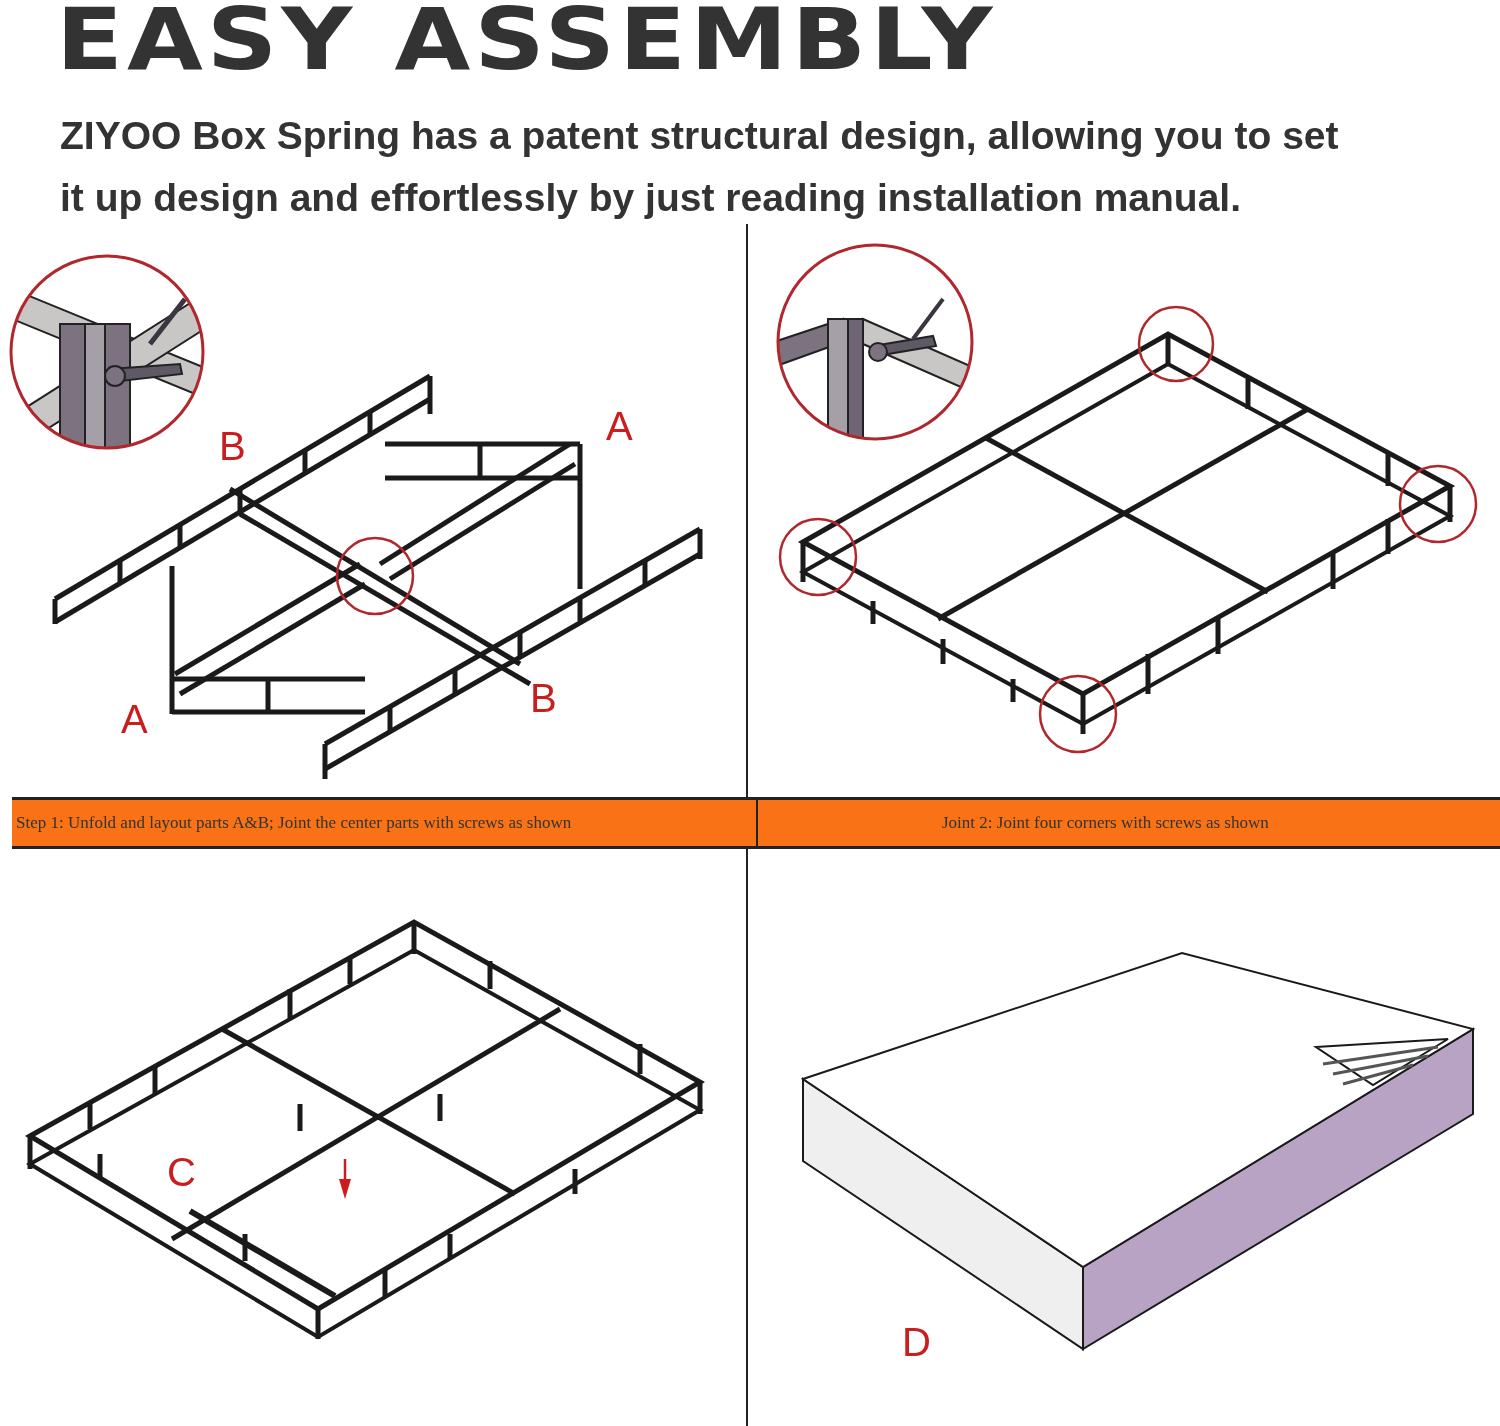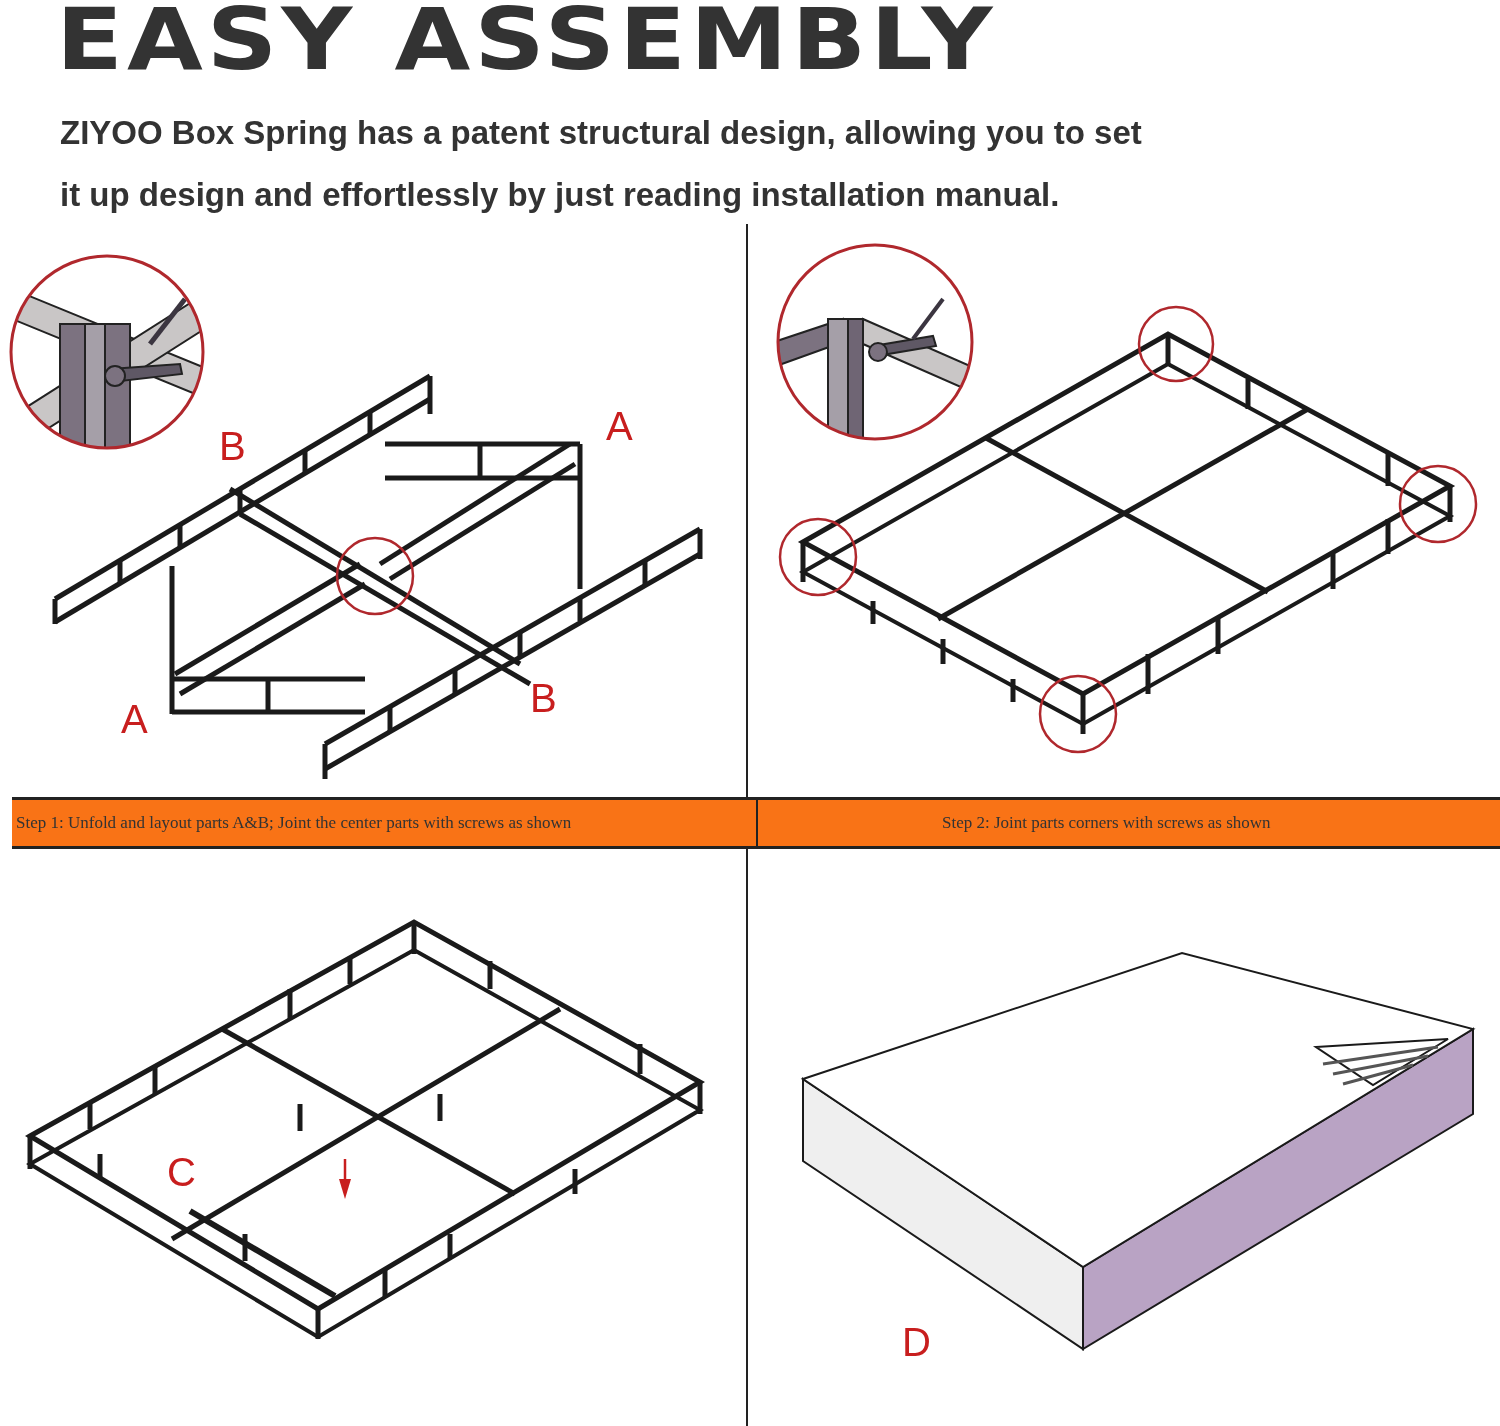--- a/index.html
+++ b/index.html
@@ -5,7 +5,7 @@
   html, body { margin:0; padding:0; background:#ffffff; }
   body { width:1500px; height:1426px; position:relative; overflow:hidden; font-family:"Liberation Sans", sans-serif; color:#333; }
   .title { position:absolute; left:56px; top:-4px; font-family:"DejaVu Sans", sans-serif; font-weight:bold; font-size:98px; letter-spacing:4px; color:#333333; line-height:1; transform:scaleY(0.88); transform-origin:top left; white-space:nowrap; }
-  .subtitle { position:absolute; left:60px; font-family:"Liberation Sans", sans-serif; font-weight:bold; font-size:33px; color:#333333; white-space:nowrap; }
+  .subtitle { position:absolute; left:60px; font-family:"Liberation Sans", sans-serif; font-weight:bold; font-size:39px; color:#333333; white-space:nowrap; }
   .sub1 { top:114px; }
   .sub2 { top:176px; }
   .vline { position:absolute; left:746px; width:2px; background:#222; }

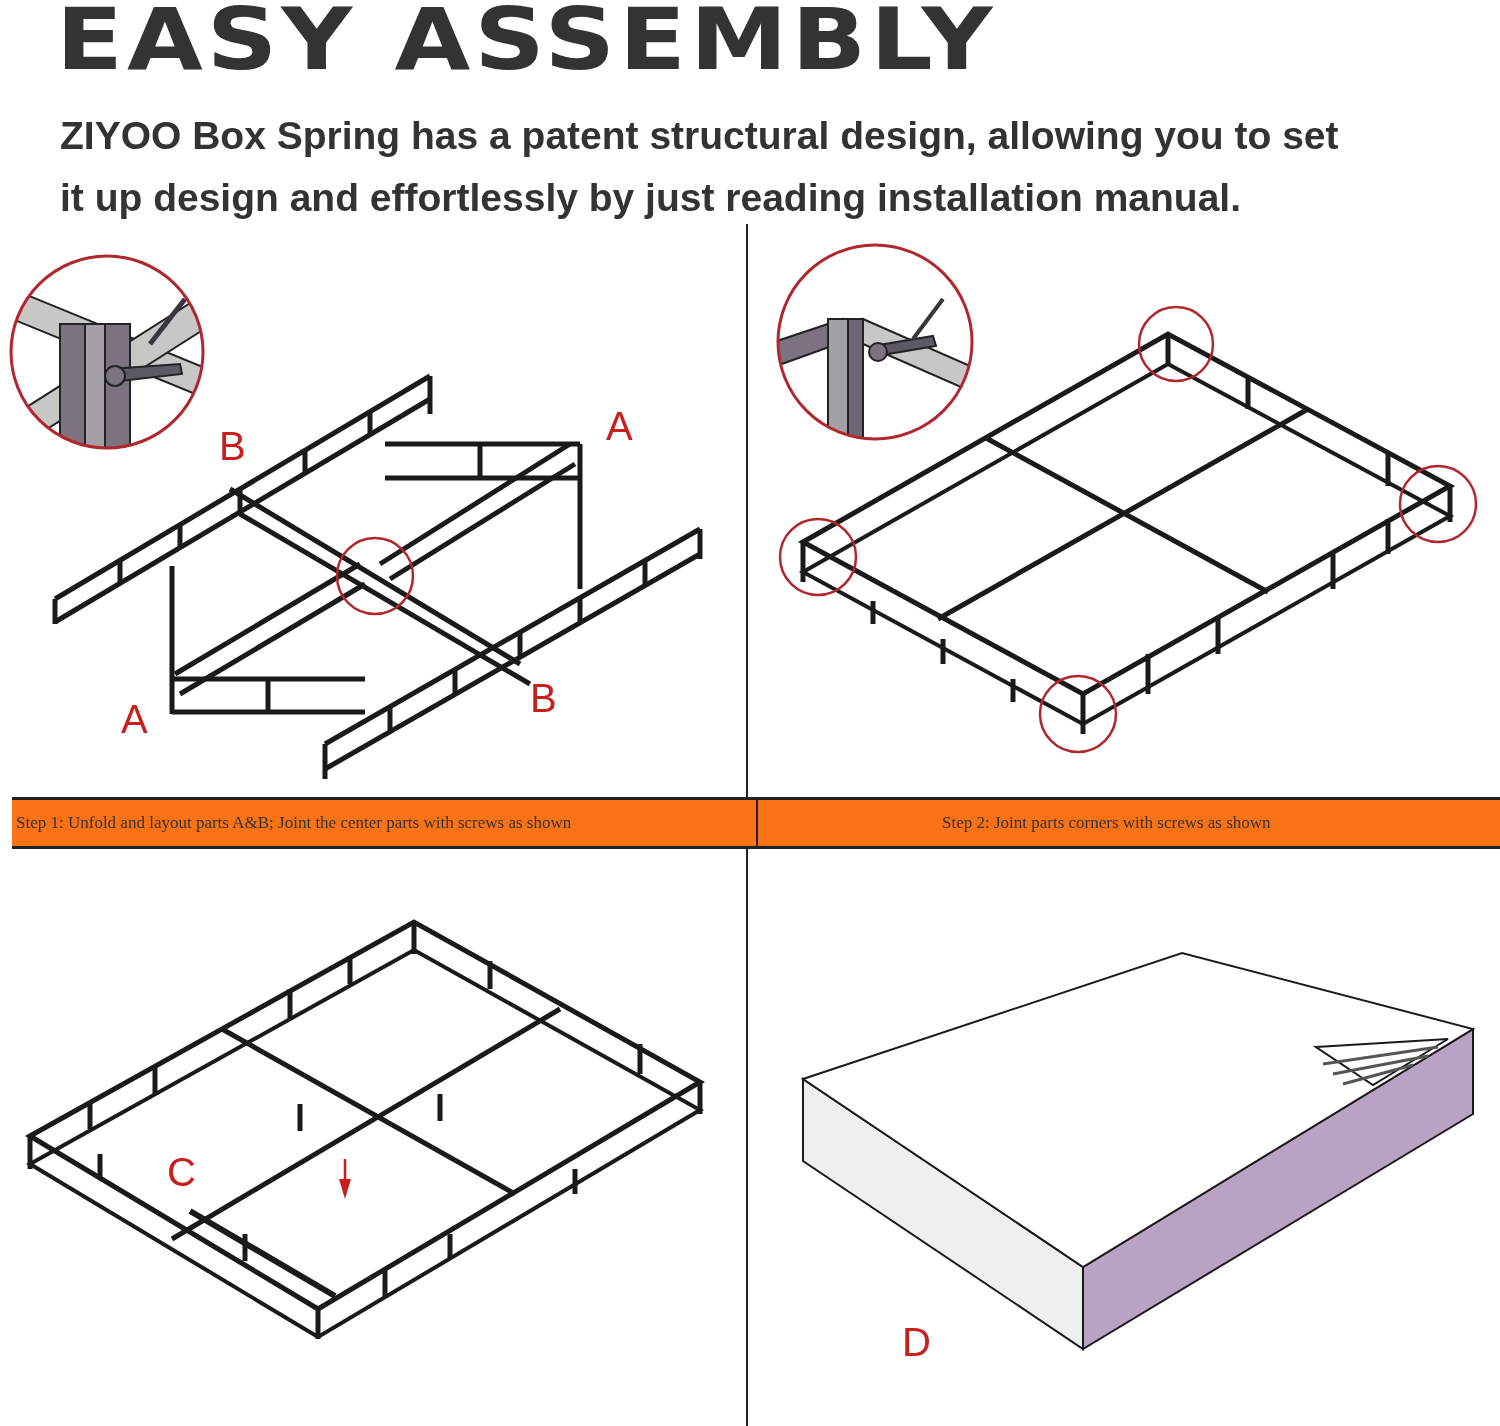--- a/index.html
+++ b/index.html
@@ -30,7 +30,7 @@
 <div class="caption-bar">
   <div class="caption cap1">Step 1: Unfold and layout parts A&amp;B; Joint the center parts with screws as shown</div>
   <div style="position:absolute;left:744px;top:0;width:2px;height:46px;background:#222;"></div>
-  <div class="caption cap2">Step 2: Joint parts corners with screws as shown</div>
+  <div class="caption cap2">Joint 2: Joint four corners with screws as shown</div>
 </div>
 
 <div class="panel" style="left:0;top:224px;width:746px;height:573px;">

